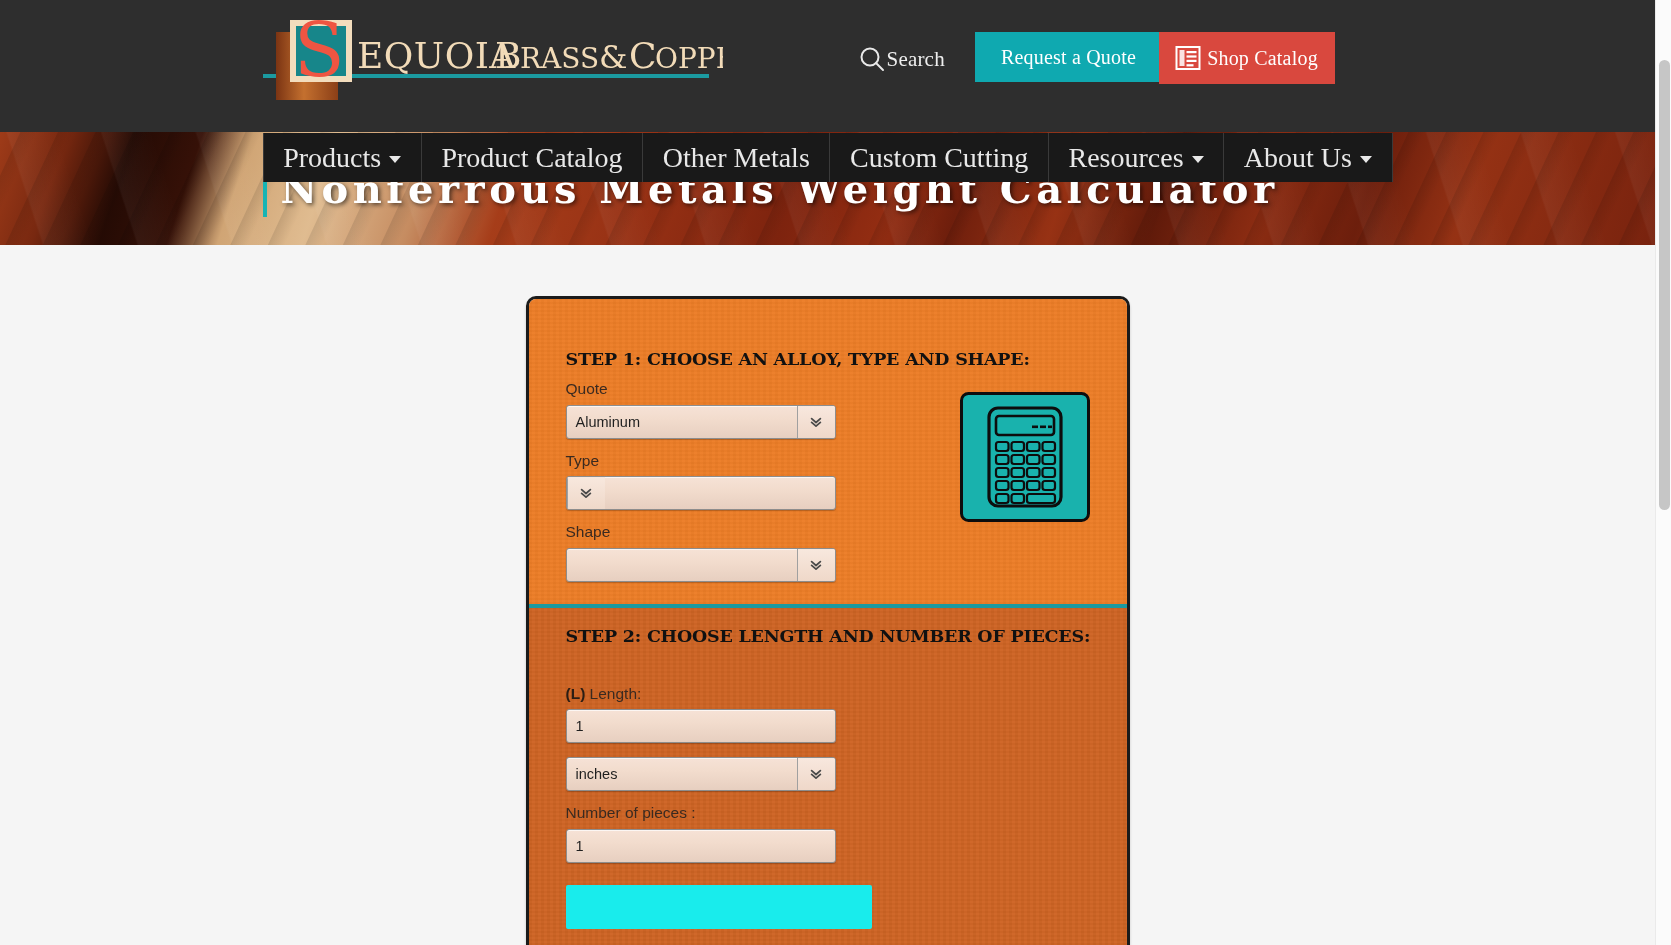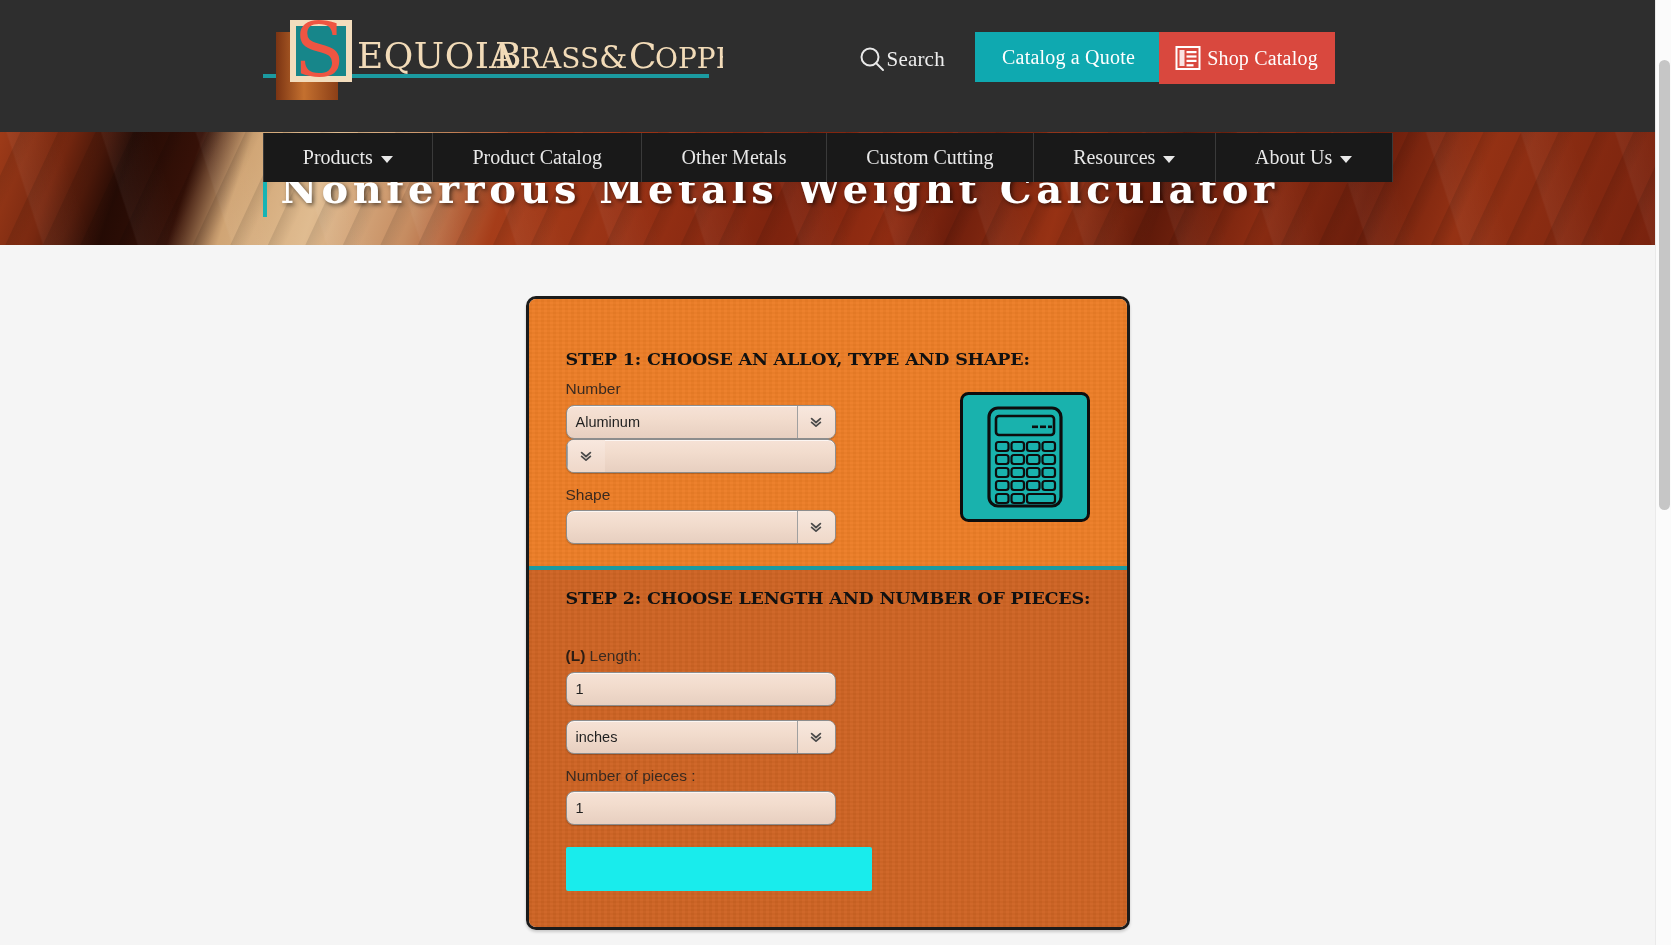--- a/index.html
+++ b/index.html
@@ -369,7 +369,7 @@
           <span class="search-label">Search</span>
         </div>
 
-        <button class="btn-quote">Catalog a Quote</button>
+        <button class="btn-quote">Request a Quote</button>
 
         <button class="btn-shop">
           <span class="shop-icon">

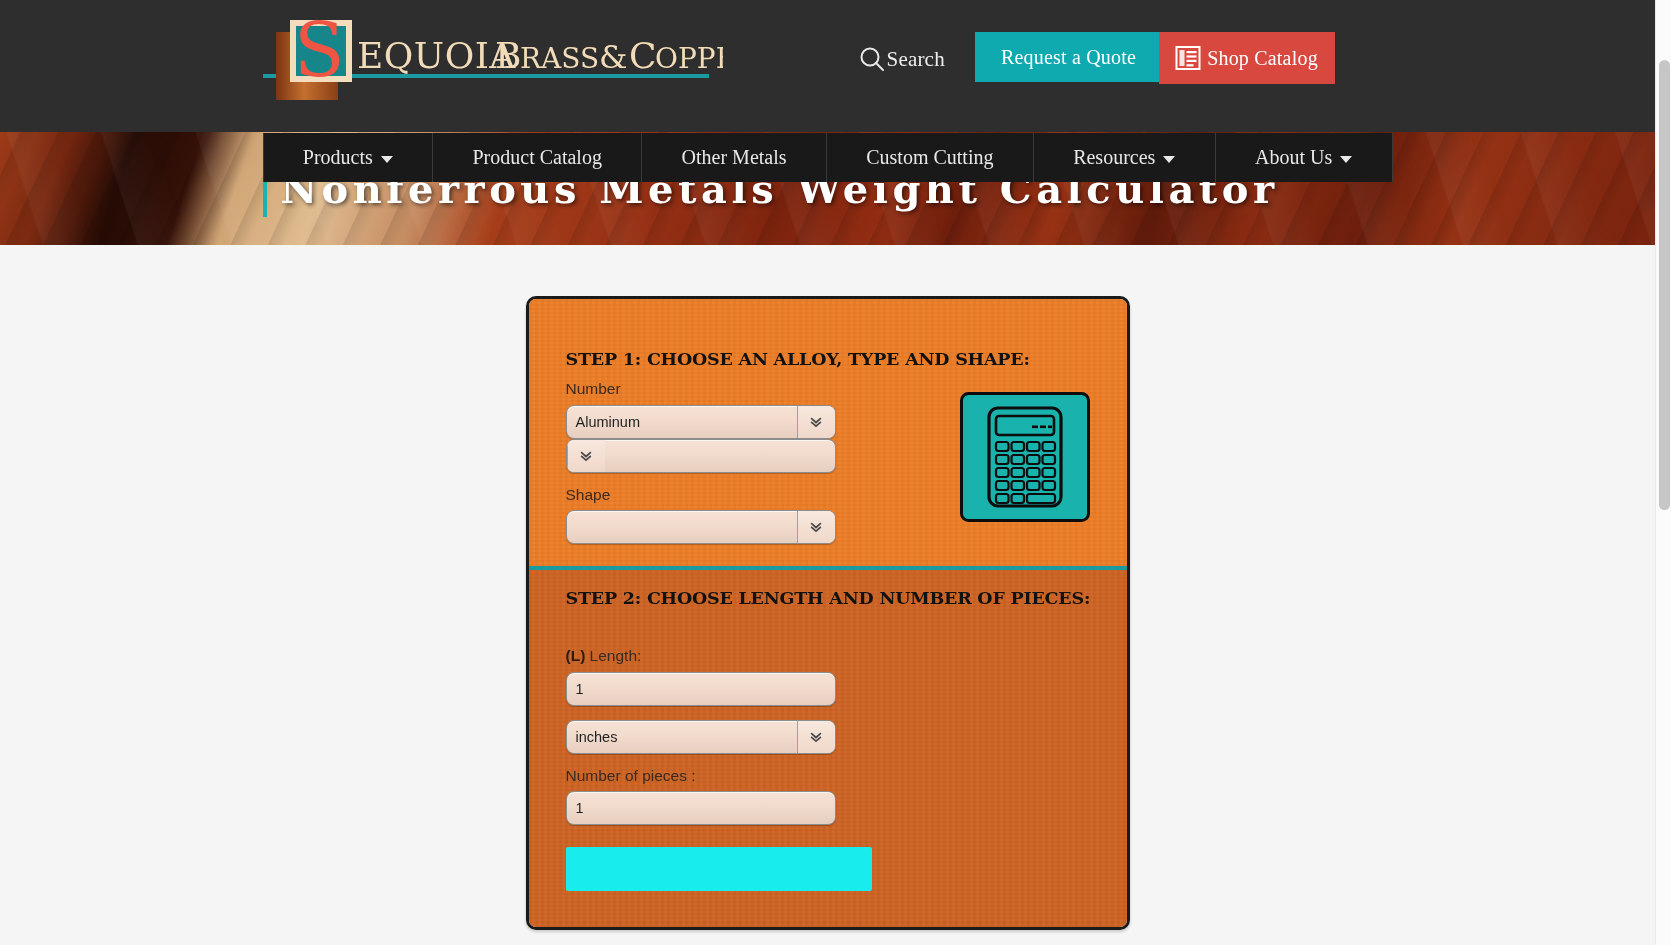--- a/index.html
+++ b/index.html
@@ -115,7 +115,7 @@
     gap: 8px;
     color: #e8e8e8;
     font-family: "Liberation Serif", serif;
-    font-size: 20px;
+    font-size: 28px;
     border-right: 1px solid #3a3a3a;
     cursor: pointer;
     white-space: nowrap;

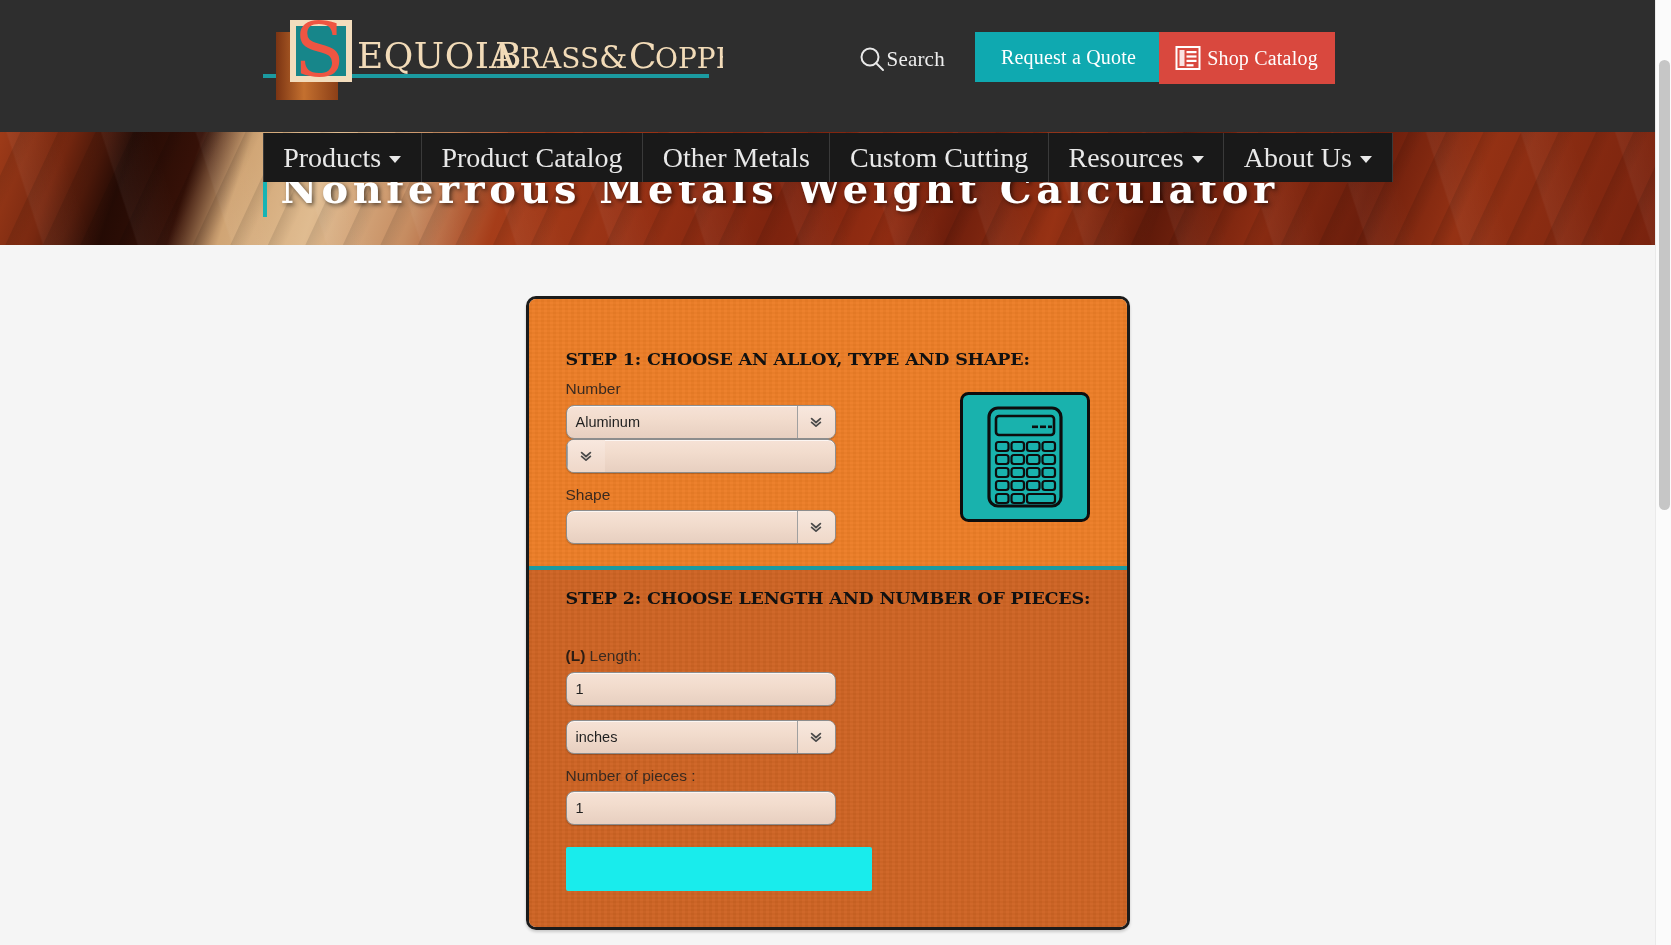--- a/index.html
+++ b/index.html
@@ -427,7 +427,7 @@
         <div class="step1">
           <div class="step-title">STEP 1: CHOOSE AN ALLOY, TYPE AND SHAPE:</div>
 
-          <div class="field-label">Number</div>
+          <div class="field-label">Quote</div>
           <div class="sel">
             <span class="sel-value">Aluminum</span>
             <span class="sel-arrow">

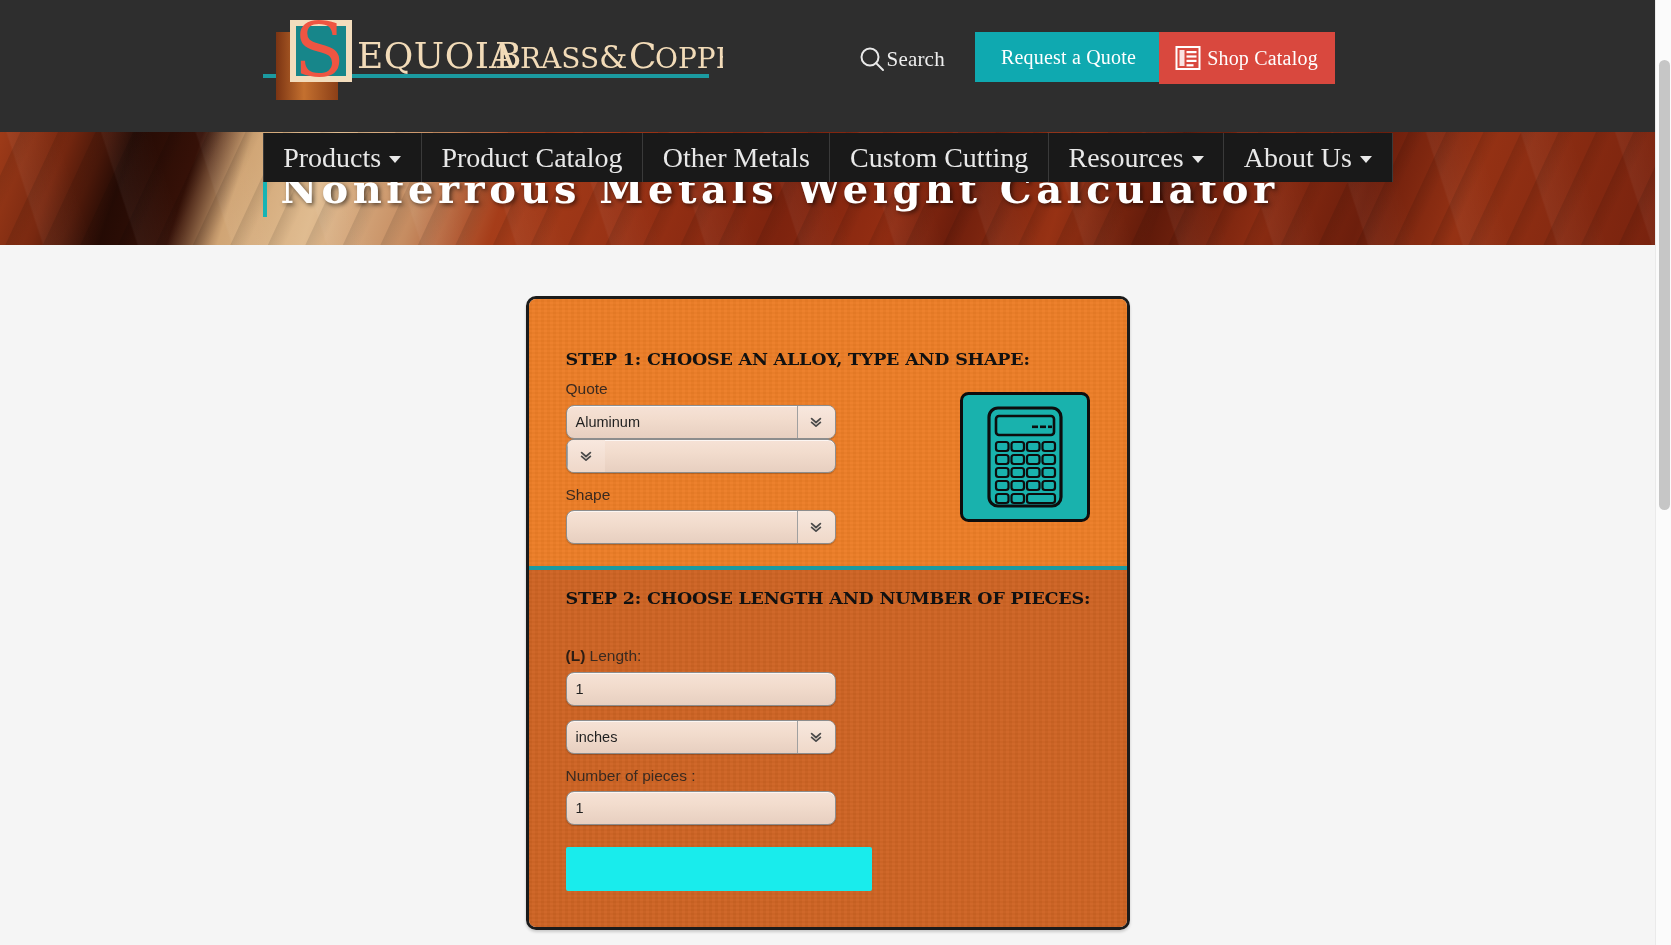--- a/index.html
+++ b/index.html
@@ -258,7 +258,7 @@
     width: 270px;
     height: 34px;
     border: 1px solid #8d8d8d;
-    border-radius: 8px;
+    border-radius: 3px;
     background: linear-gradient(180deg, #f6e2d6 0%, #f2dccd 40%, #e7cfc0 100%);
     box-shadow: inset 0 1px 0 rgba(255,255,255,.7), 0 1px 1px rgba(0,0,0,.22);
     display: flex; align-items: center;

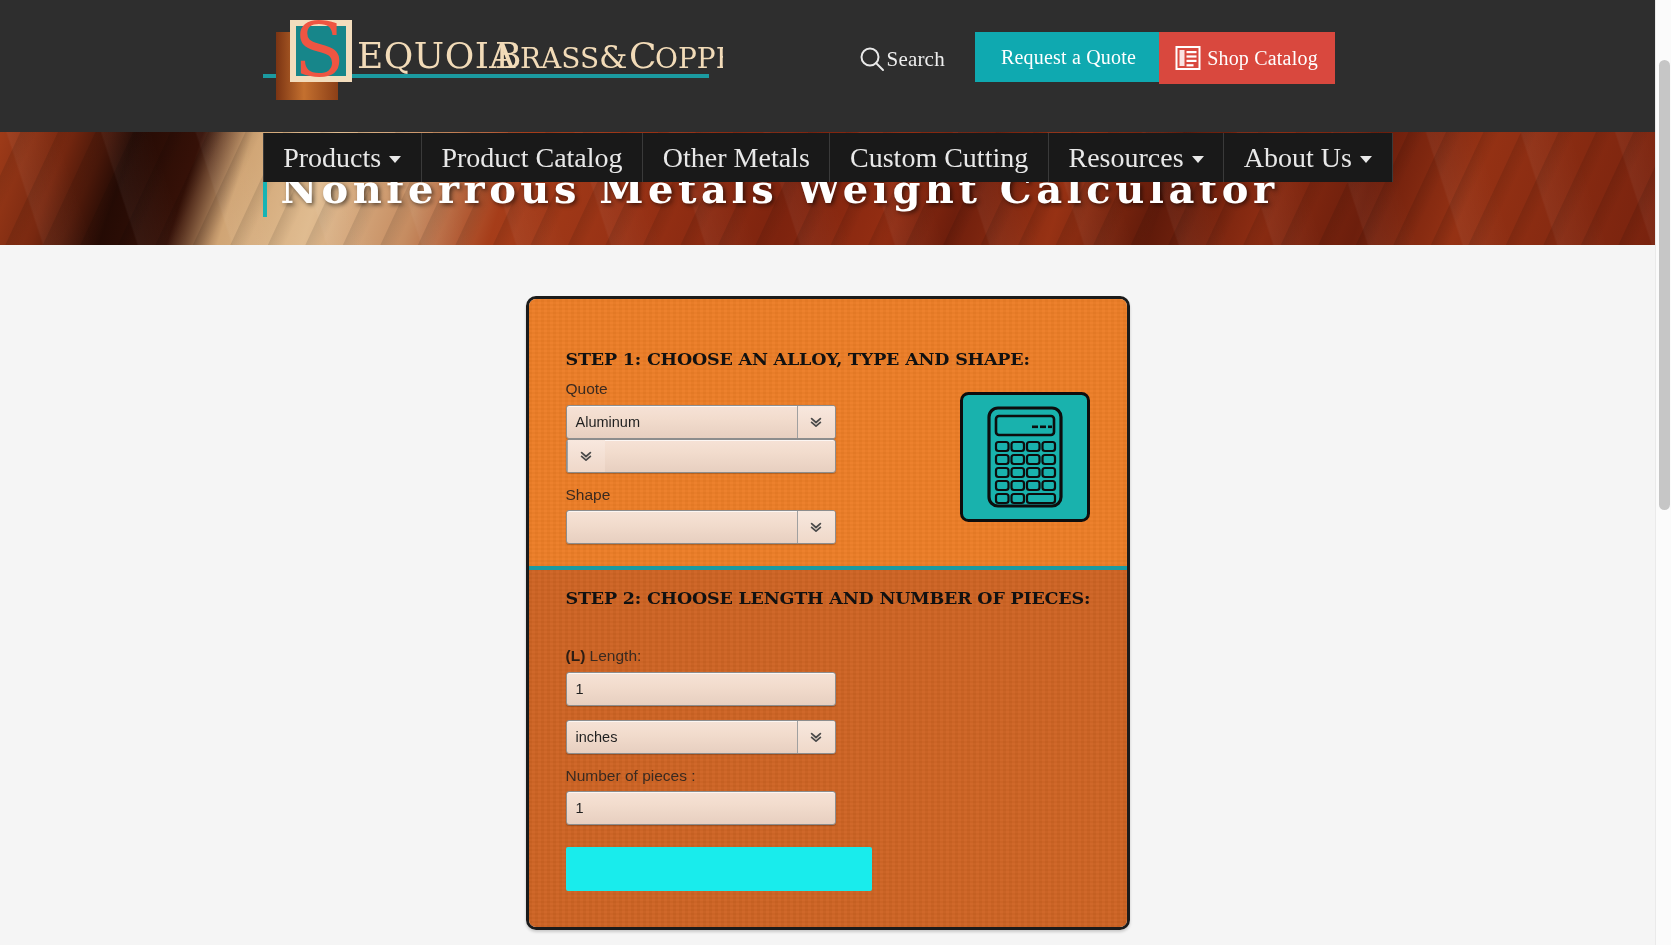--- a/index.html
+++ b/index.html
@@ -438,6 +438,7 @@
             </span>
           </div>
 
+          <div class="field-label spaced">Type</div>
           <div class="sel">
             <span class="sel-arrow">
               <svg viewBox="0 0 16 16" width="14" height="14">

